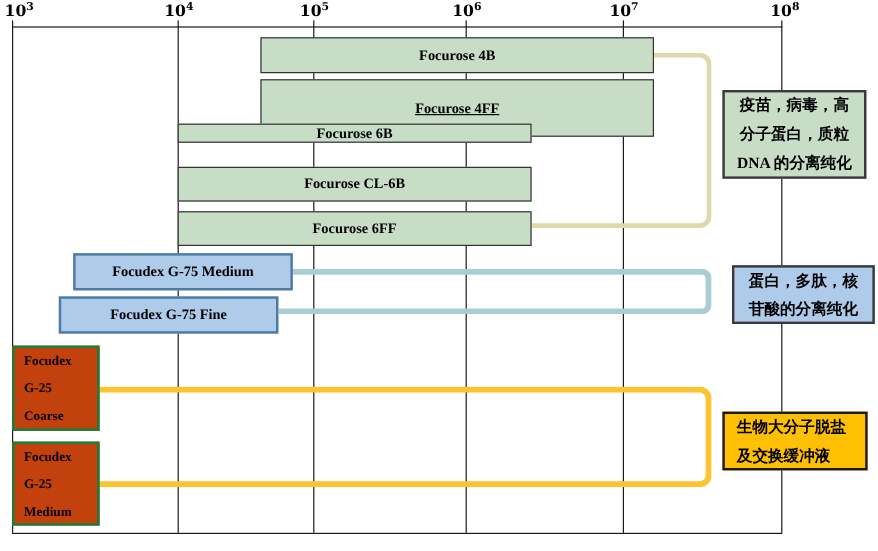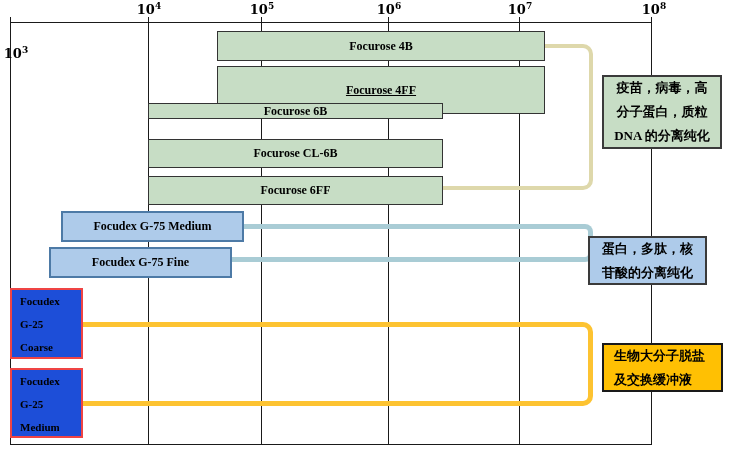--- a/index.html
+++ b/index.html
@@ -60,7 +60,7 @@
   <div class="hline" style="top:22px;"></div>
   <div class="hline" style="top:444px;"></div>
 
-  <div class="tick-label" style="left:16px;margin-top:44px;"><span>10</span><sup>3</sup></div>
+  <div class="tick-label" style="left:16px;"><span>10</span><sup>3</sup></div>
   <div class="tick-label" style="left:149px;"><span>10</span><sup>4</sup></div>
   <div class="tick-label" style="left:262px;"><span>10</span><sup>5</sup></div>
   <div class="tick-label" style="left:389px;text-align:right;"><span>10</span><sup>6</sup></div>

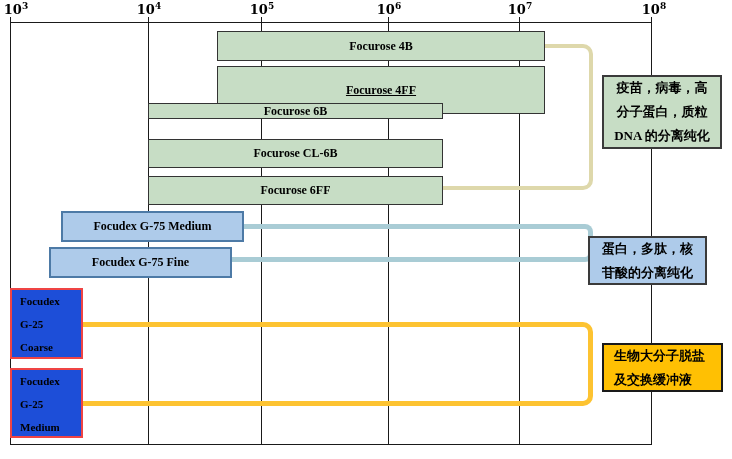--- a/index.html
+++ b/index.html
@@ -110,7 +110,7 @@
     <div class="ln">分子蛋白，质粒</div>
     <div class="ln">DNA 的分离纯化</div>
   </div>
-  <div class="ann blue" style="left:588px;top:221px;width:119px;height:49px;margin-top:15px;">
+  <div class="ann blue" style="left:610px;top:221px;width:119px;height:49px;">
     <div class="ln">蛋白，多肽，核</div>
     <div class="ln">苷酸的分离纯化</div>
   </div>

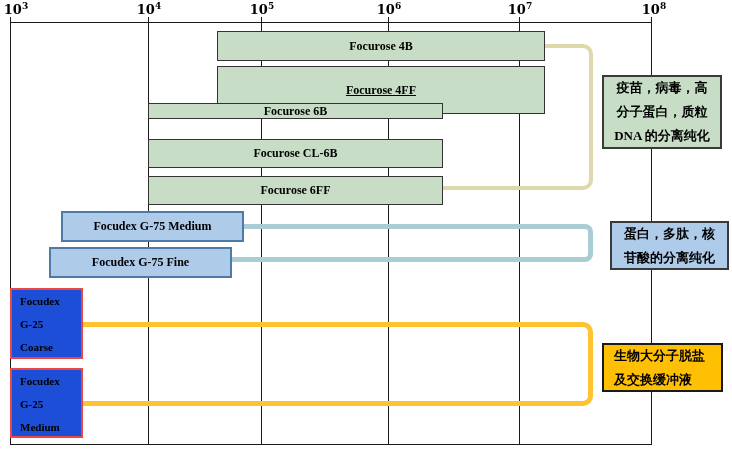--- a/index.html
+++ b/index.html
@@ -31,7 +31,7 @@
   .bar.blue {background:#aecbea;border:2px solid #4d7aa6;}
   .box.yellow{
     position:absolute;z-index:3;box-sizing:border-box;
-    background:#1d4ed8;border:2px solid #ef4444;
+    background:#c2410c;border:2px solid #15803d;
     font-weight:bold;font-size:11px;
   }
   .box.yellow .ln{padding-left:8px;line-height:23px;white-space:nowrap;}

